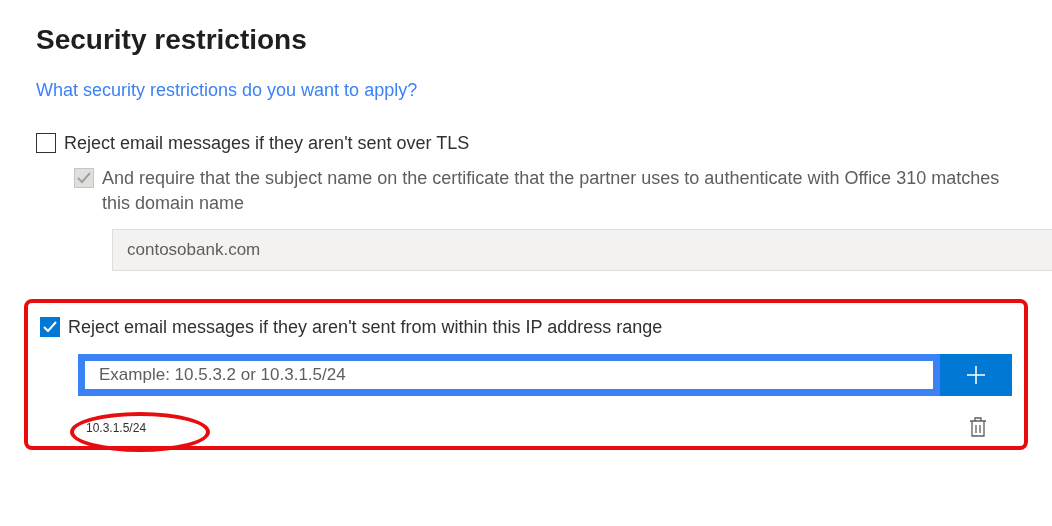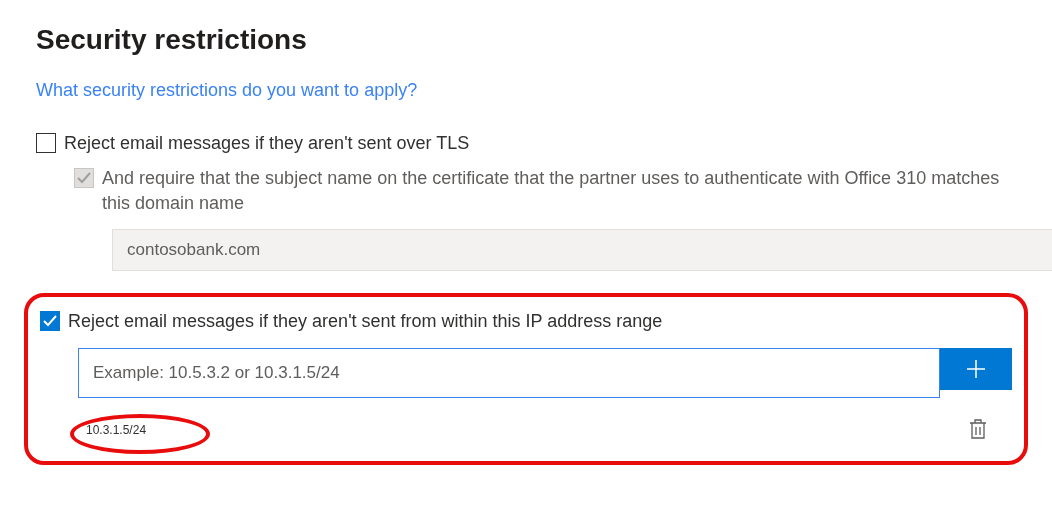--- a/index.html
+++ b/index.html
@@ -76,9 +76,9 @@
     }
     .highlight-box {
       border: 4px solid #e80c0c;
-      border-radius: 20px;
-      padding: 12px 12px 17px 12px;
-      margin-top: 22px;
+      border-radius: 8px;
+      padding: 12px 12px 4px 12px;
+      margin-top: 28px;
       margin-left: -12px;
       margin-right: -12px;
     }

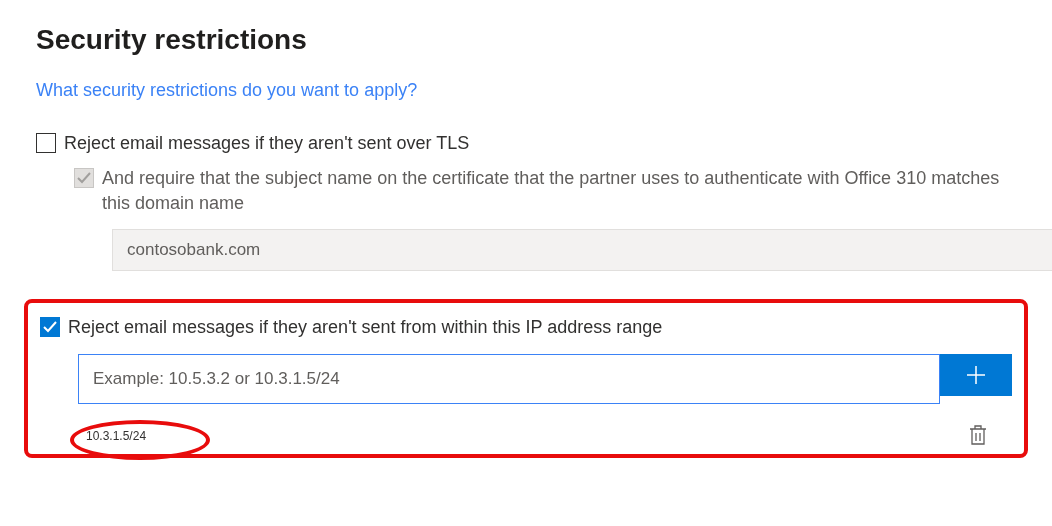--- a/index.html
+++ b/index.html
@@ -89,8 +89,8 @@
     }
     .ip-input {
       flex: 1;
-      height: 50px;
-      border: 1px solid #3b82f6;
+      height: 42px;
+      border: 7px solid #3b82f6;
       padding: 0 14px;
       font-size: 17px;
       color: #323130;

